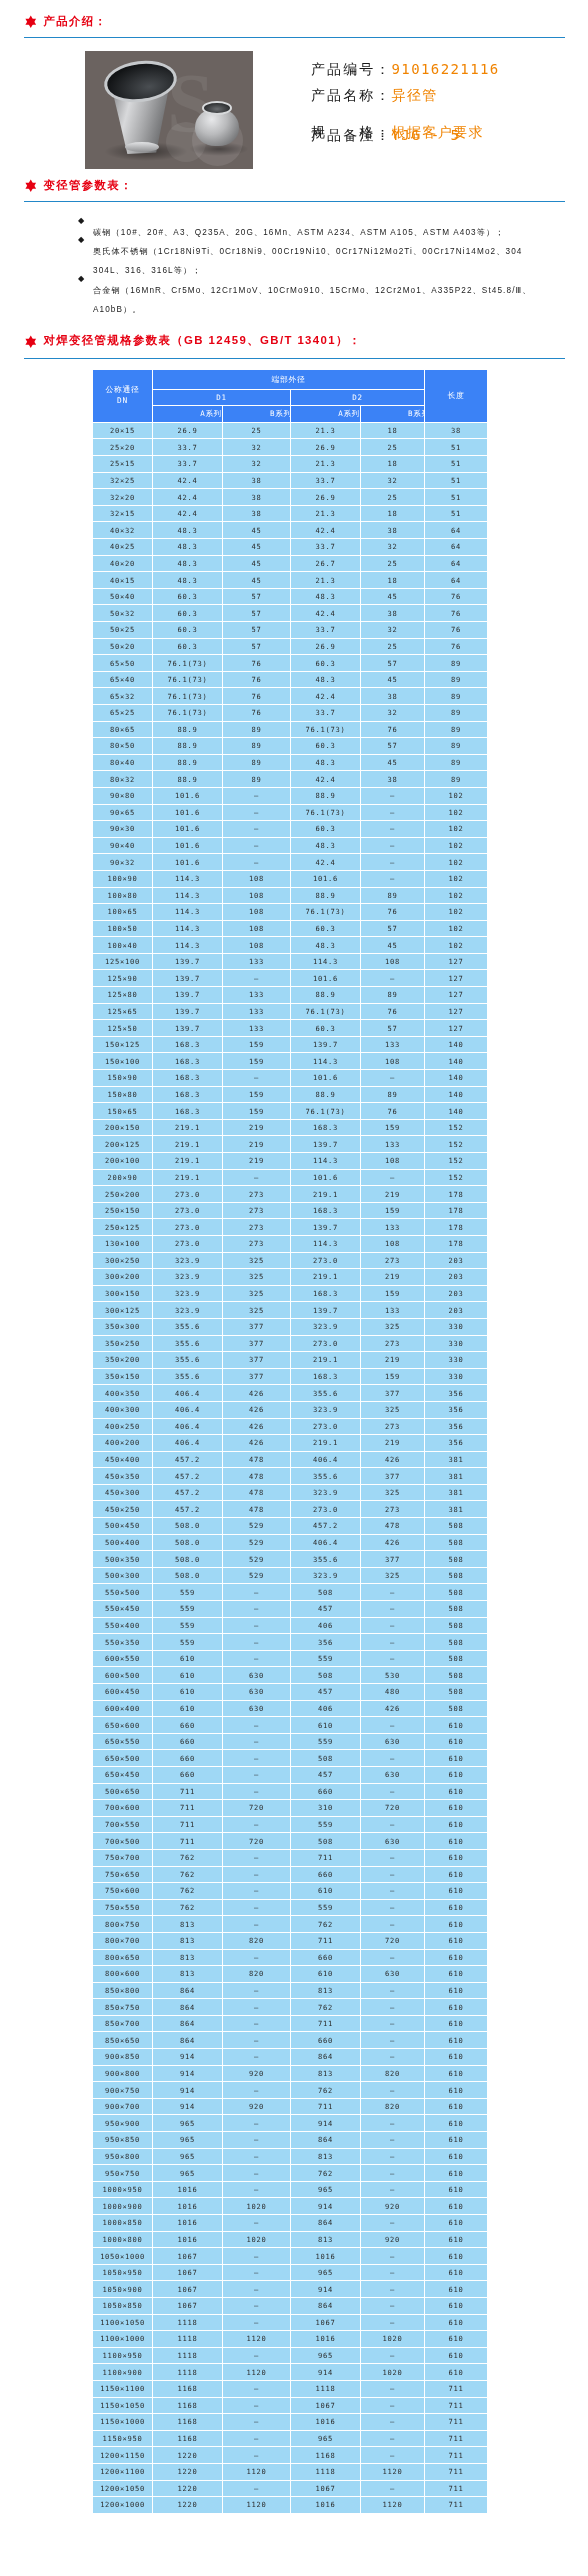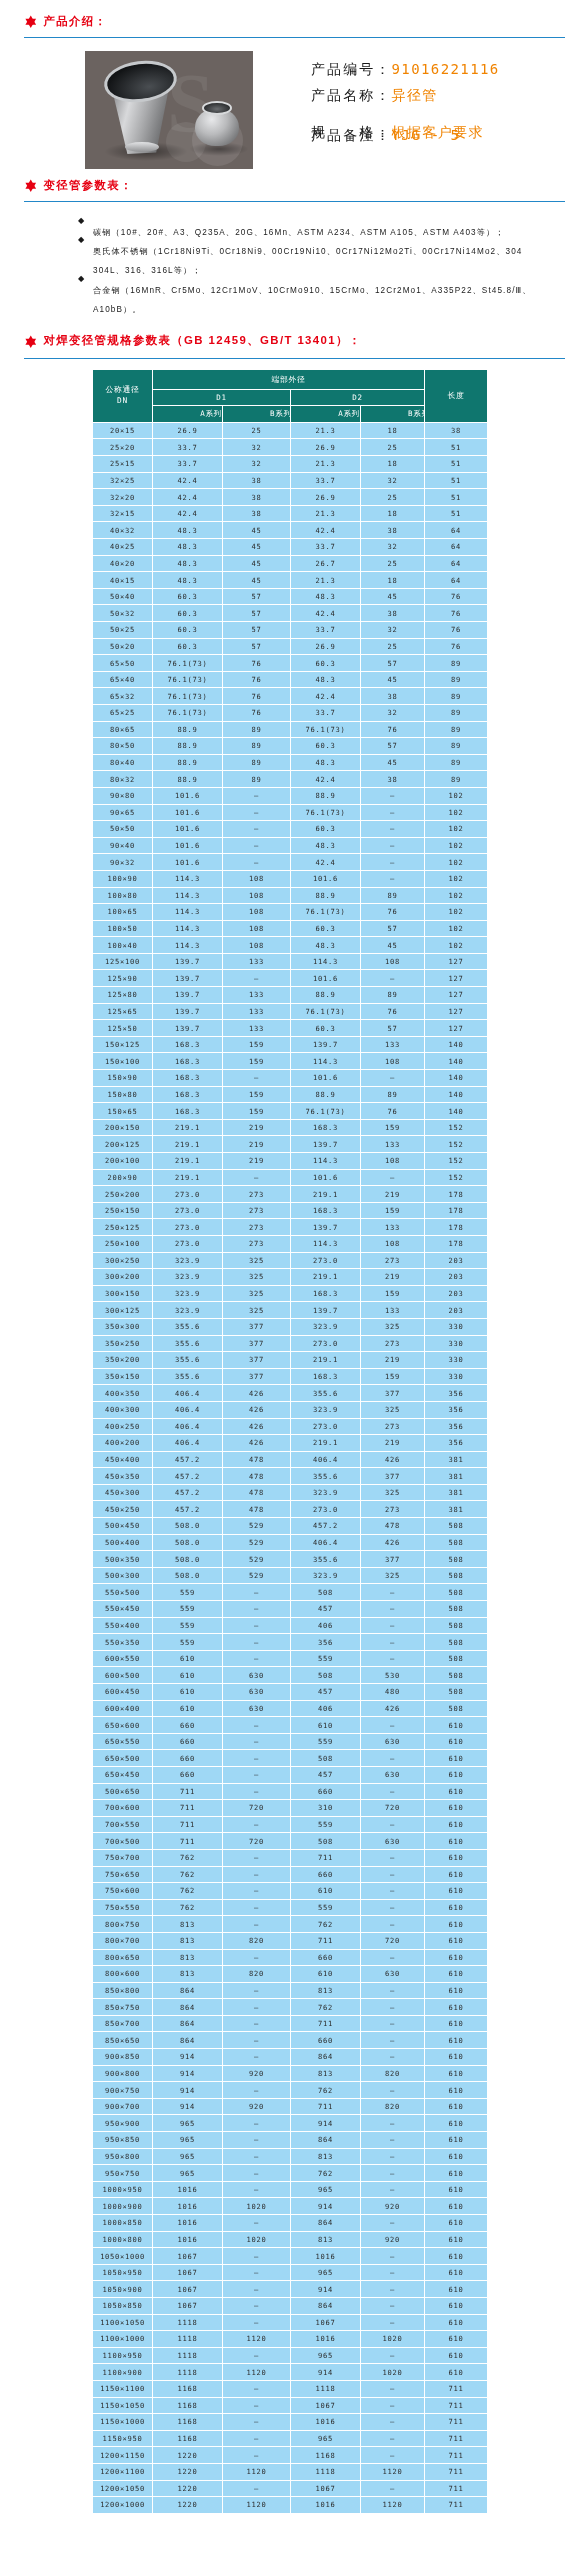--- a/index.html
+++ b/index.html
@@ -60,7 +60,7 @@
             font-family:"DejaVu Sans Mono",monospace; }
   .spec-table th, .spec-table td { border:1.4px solid #ffffff; text-align:center; vertical-align:middle;
             padding:0; overflow:hidden; white-space:nowrap; }
-  .spec-table th { background:#0f766e; color:#ffffff; font-weight:normal;
+  .spec-table th { background:#3b82f6; color:#ffffff; font-weight:normal;
             font-size:7.5px; letter-spacing:0.7px; }
   .spec-table tr.h1 th { height:18.5px; font-size:7.8px; }
   .spec-table tr.h2 th { height:15px; }

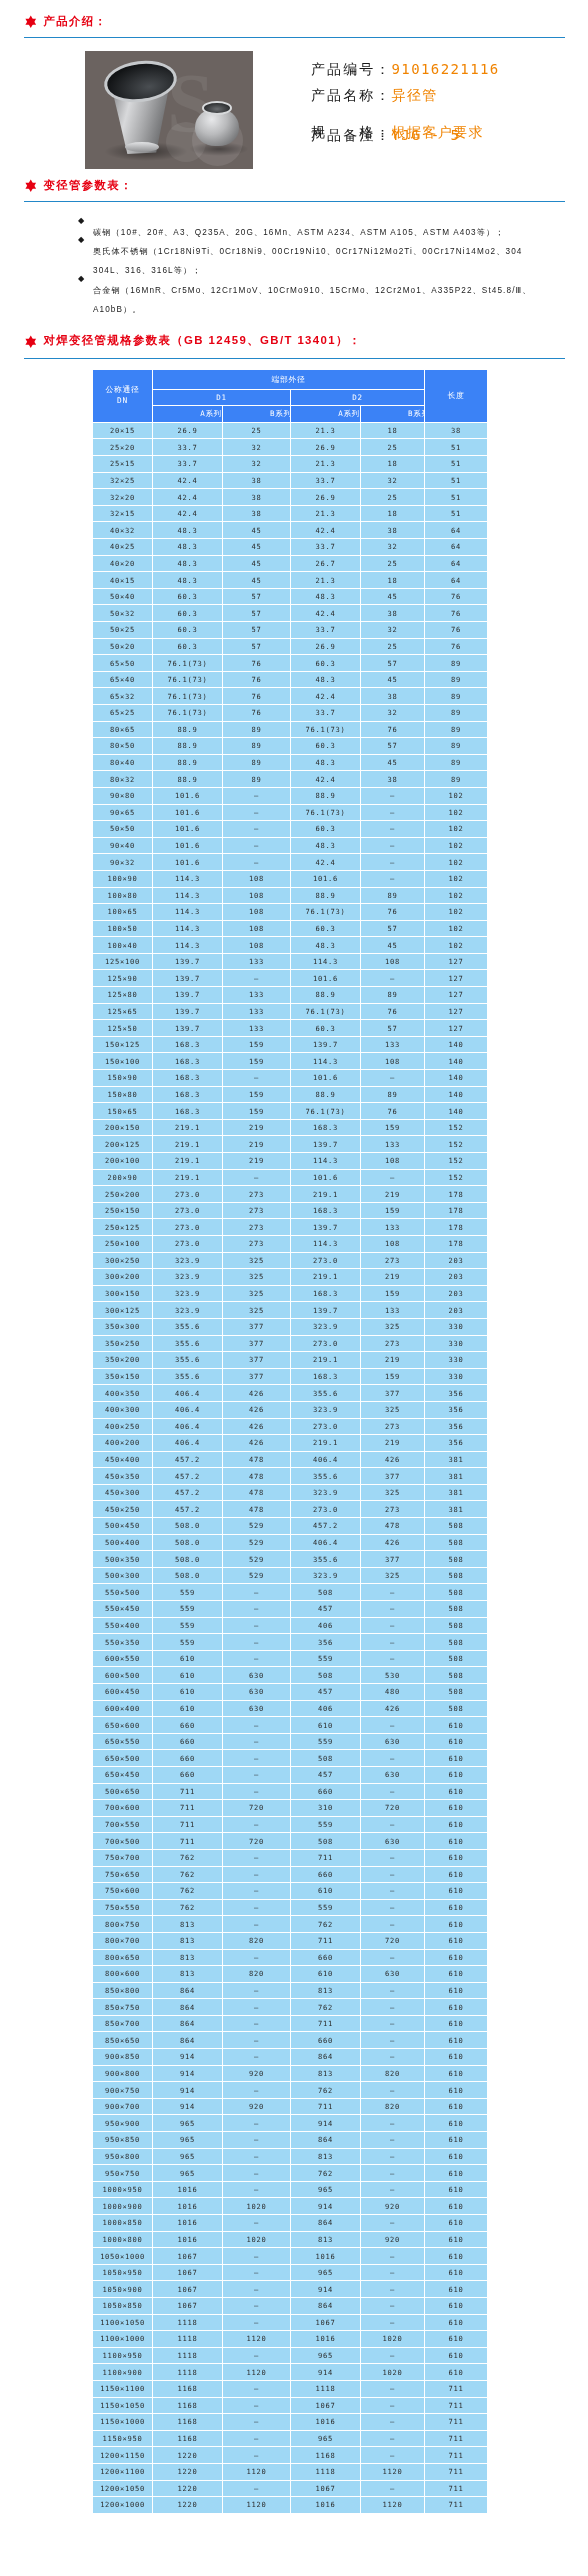--- a/index.html
+++ b/index.html
@@ -375,7 +375,7 @@
           <td>102</td>
         </tr>
         <tr>
-          <td>50×50</td>
+          <td>90×30</td>
           <td>101.6</td>
           <td>–</td>
           <td>60.3</td>

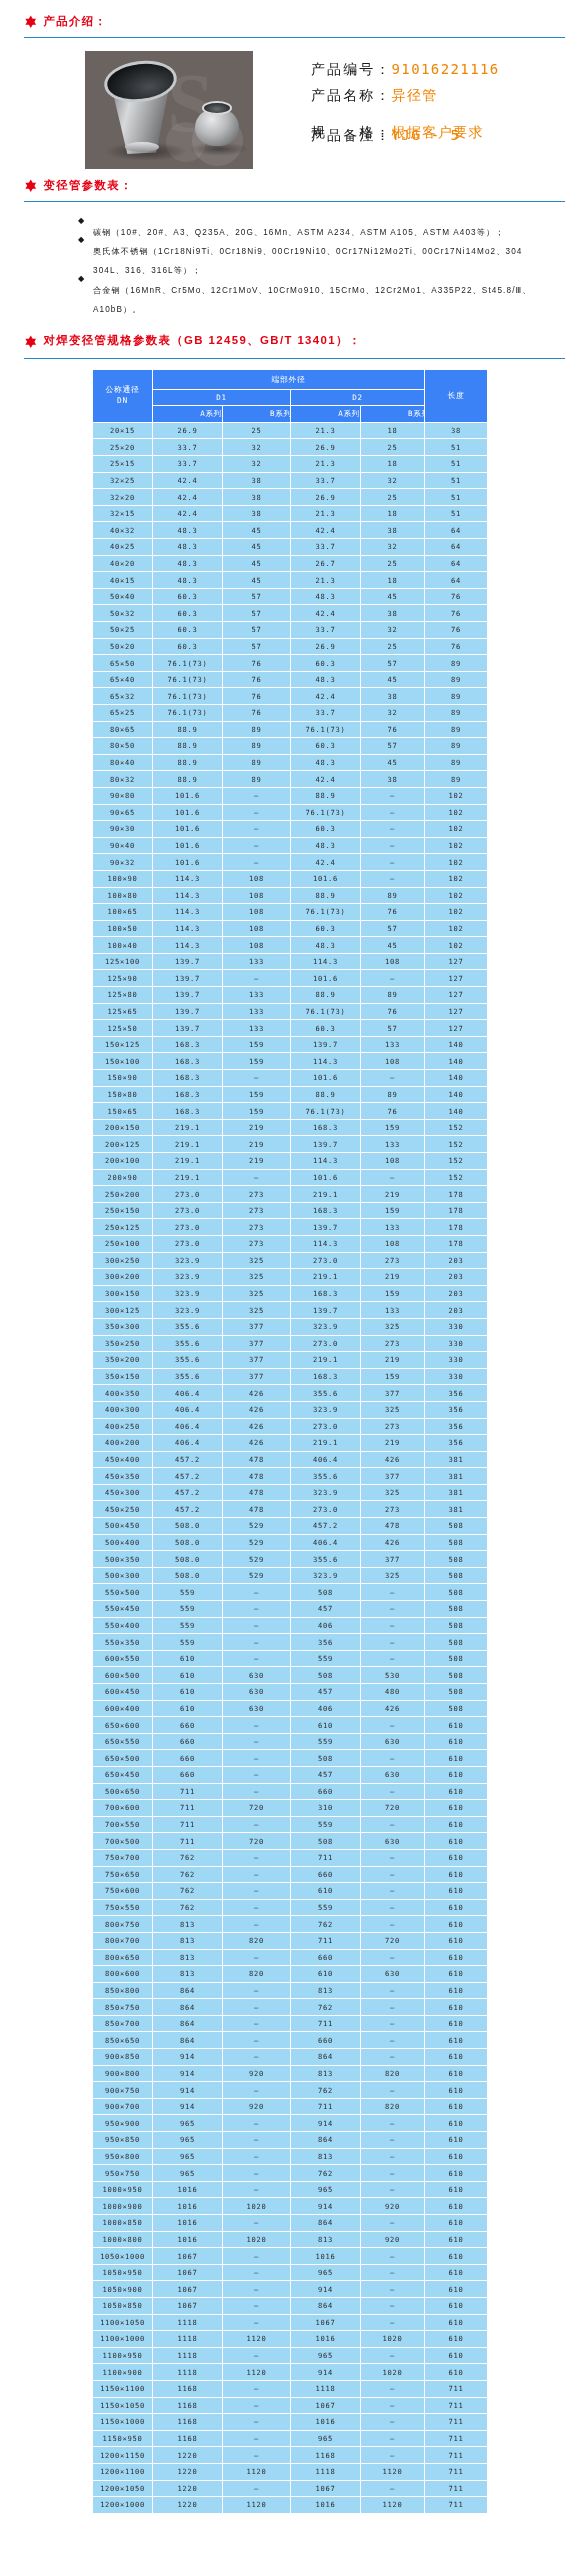--- a/index.html
+++ b/index.html
@@ -575,7 +575,7 @@
           <td>178</td>
         </tr>
         <tr>
-          <td>250×100</td>
+          <td>130×100</td>
           <td>273.0</td>
           <td>273</td>
           <td>114.3</td>

